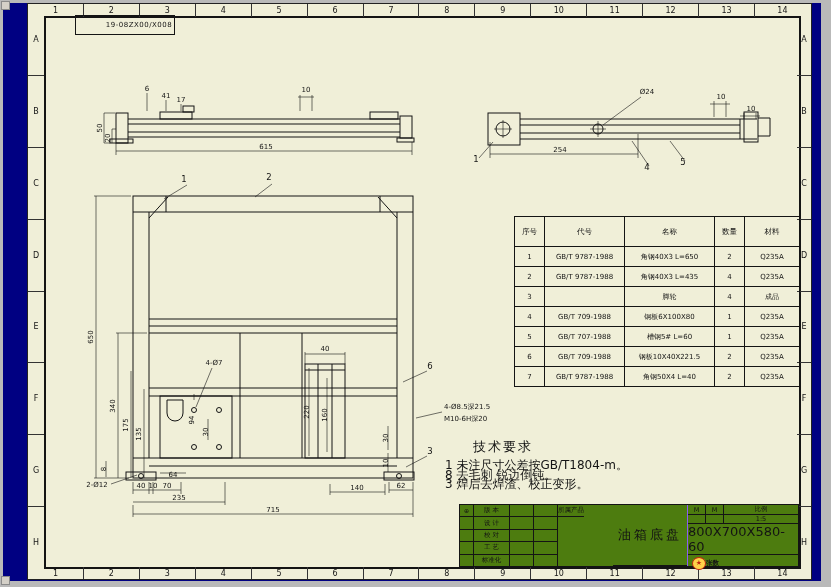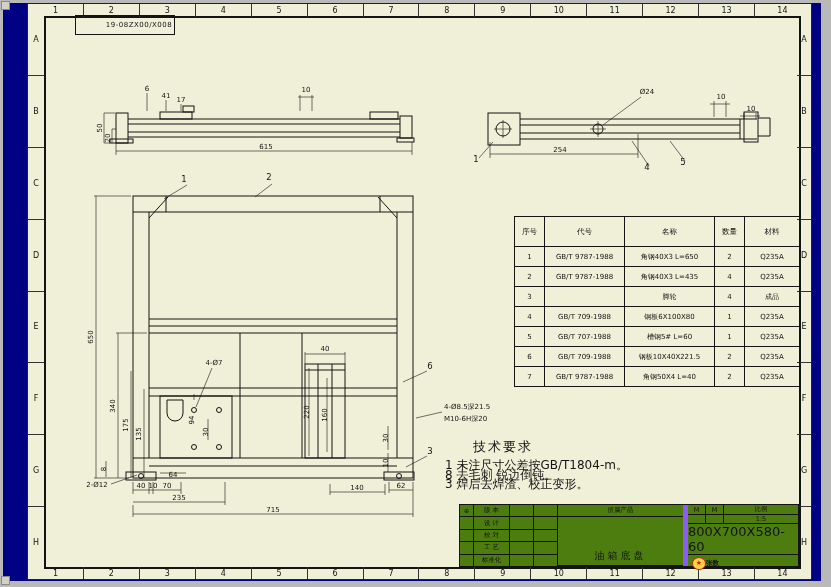--- a/index.html
+++ b/index.html
@@ -52,7 +52,7 @@
   .tb-label { width:36px; border-right:1px solid #141414; display:flex; align-items:center; justify-content:center; }
   .tb-c { flex:1; border-right:1px solid #141414; }
   .tb-c.last { border-right:none; }
-  .tb-mid { width:130px; display:flex; flex-direction:column; border-right:5px solid #8b5cf6;gap:29px; }
+  .tb-mid { width:130px; display:flex; flex-direction:row; border-right:1px solid #8b5cf6;gap:29px; }
   .tb-product { height:12px; border-bottom:1px solid #141414; display:flex; align-items:center; justify-content:center; }
   .tb-name { flex:1; border-bottom:1px solid #141414; display:flex; align-items:center; justify-content:center;
              font-size:10px; letter-spacing:3px; }

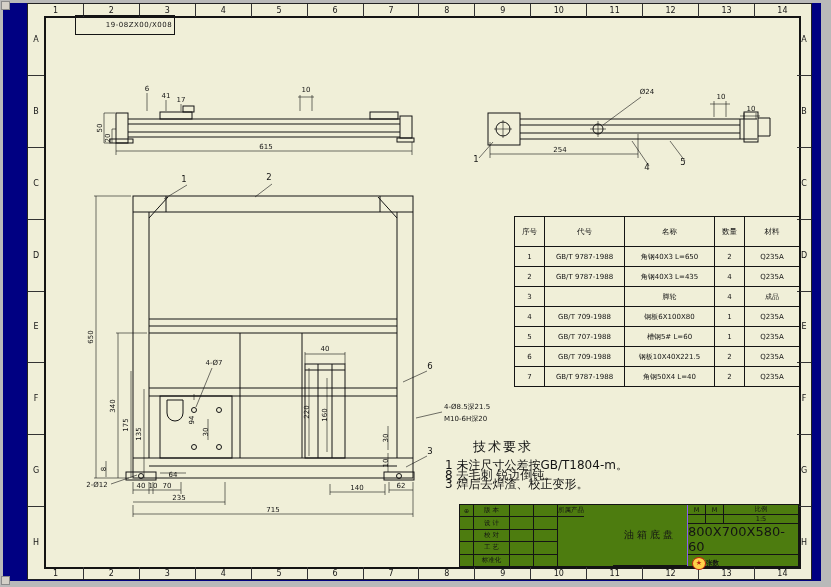--- a/index.html
+++ b/index.html
@@ -55,7 +55,7 @@
   .tb-mid { width:130px; display:flex; flex-direction:row; border-right:1px solid #8b5cf6;gap:29px; }
   .tb-product { height:12px; border-bottom:1px solid #141414; display:flex; align-items:center; justify-content:center; }
   .tb-name { flex:1; border-bottom:1px solid #141414; display:flex; align-items:center; justify-content:center;
-             font-size:10px; letter-spacing:3px; }
+             font-size:13px; letter-spacing:3px; }
   .tb-weight { height:19px; display:flex; flex-direction:column; align-items:center; justify-content:center; }
   .tb-wl { font-size:6px; } .tb-wv { font-size:6.5px; }
   .tb-right { flex:1; display:flex; flex-direction:column; }

